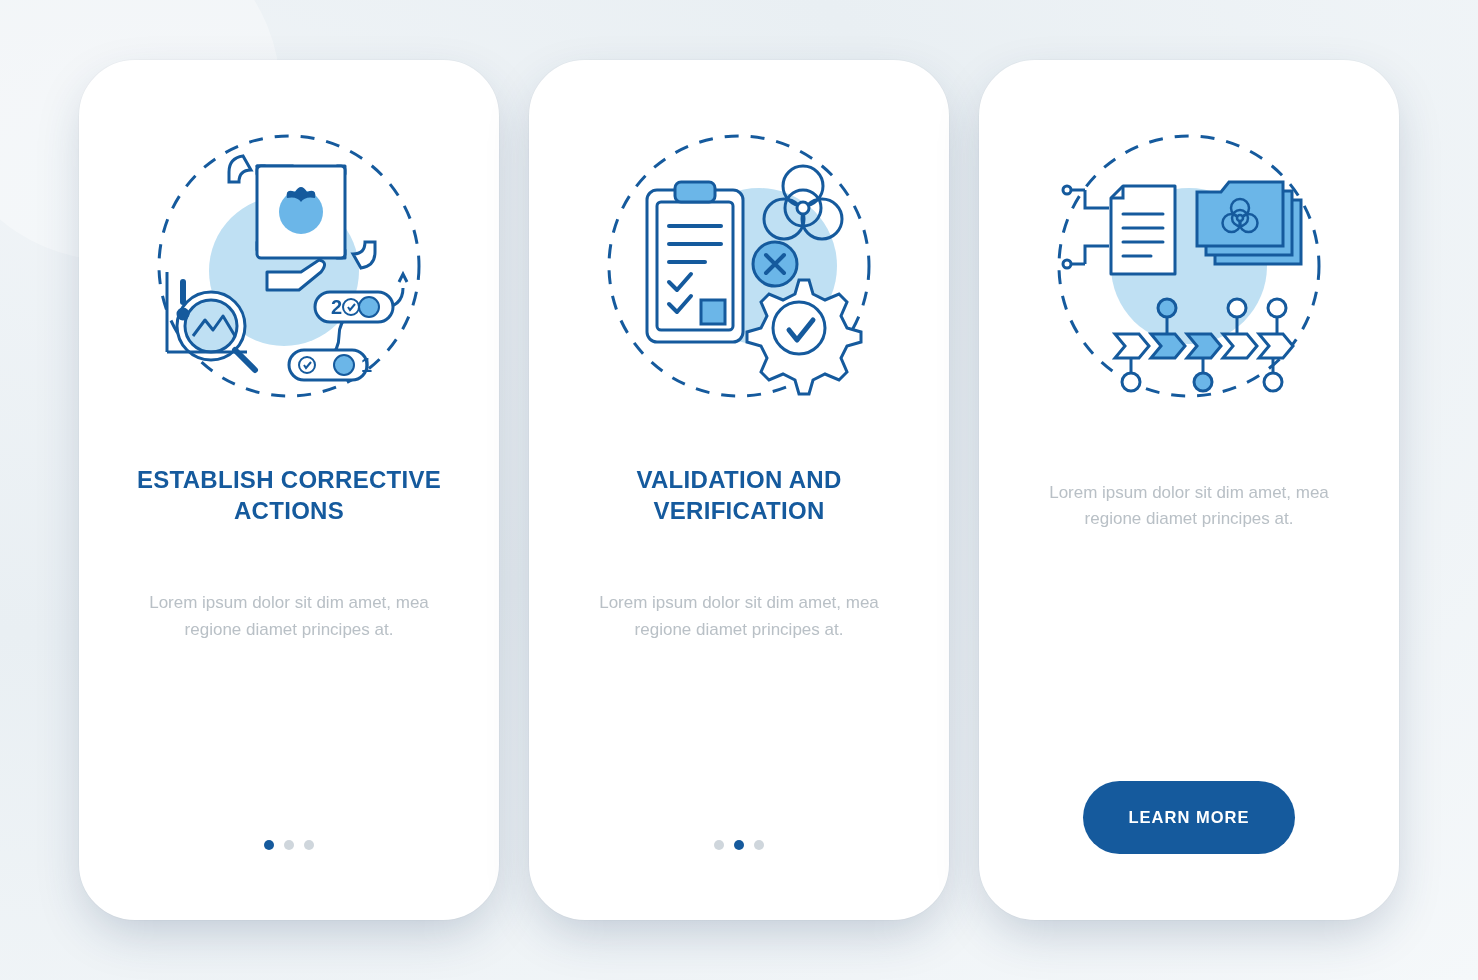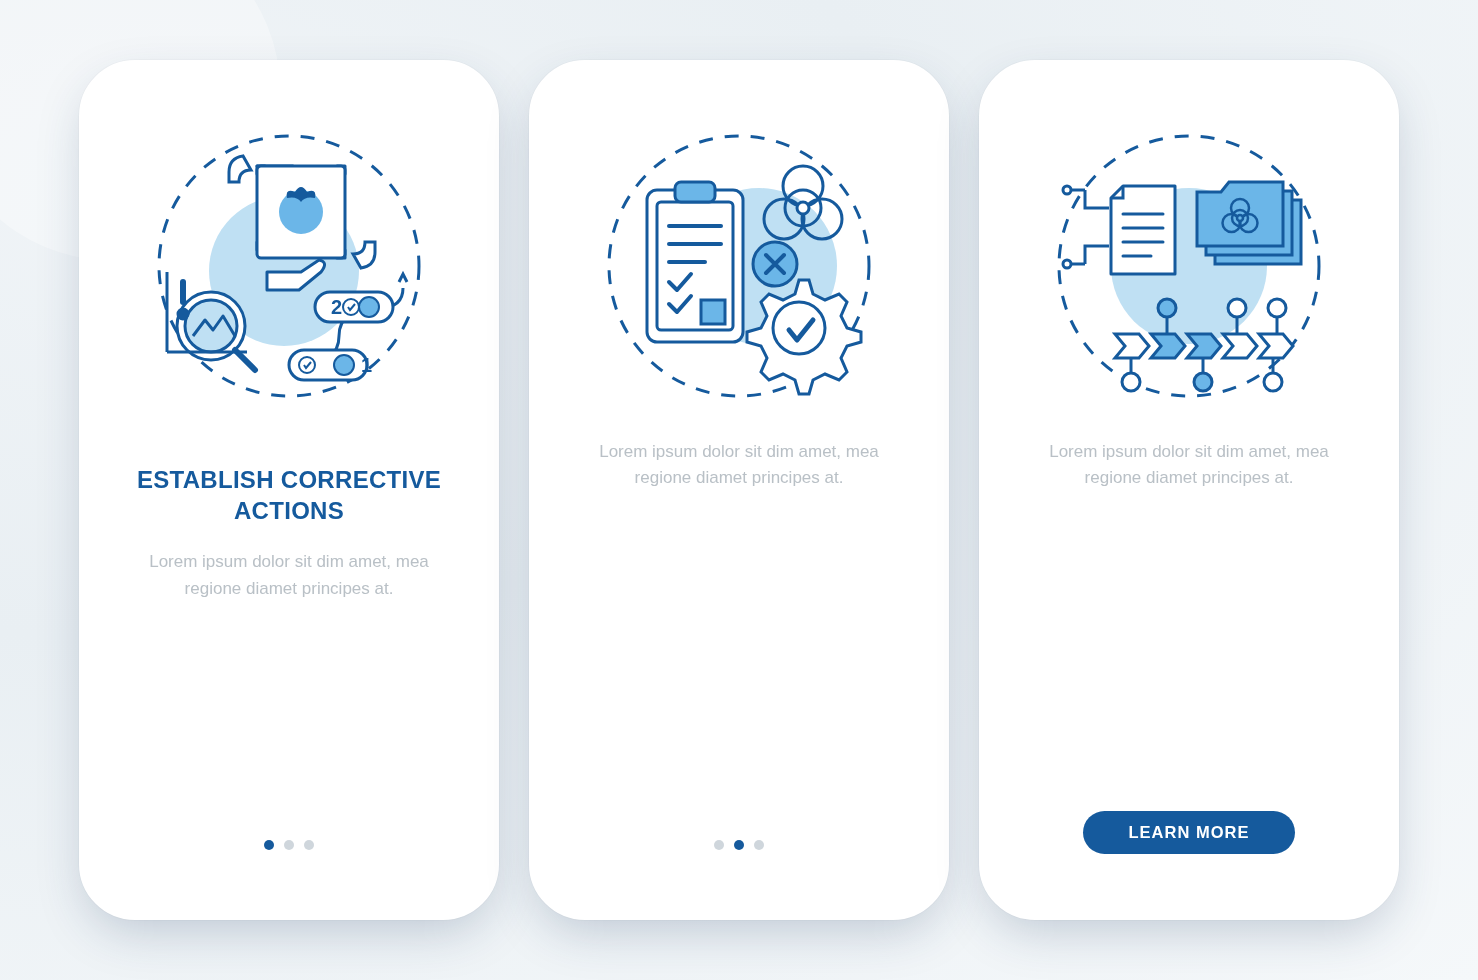--- a/index.html
+++ b/index.html
@@ -217,6 +217,7 @@
         </g>
       </svg>
     </div>
+    <h2 class="title">VALIDATION AND VERIFICATION</h2>
     <p class="desc">Lorem ipsum dolor sit dim amet, mea regione diamet principes at.</p>
     <div class="spacer"></div>
     <div class="dots">

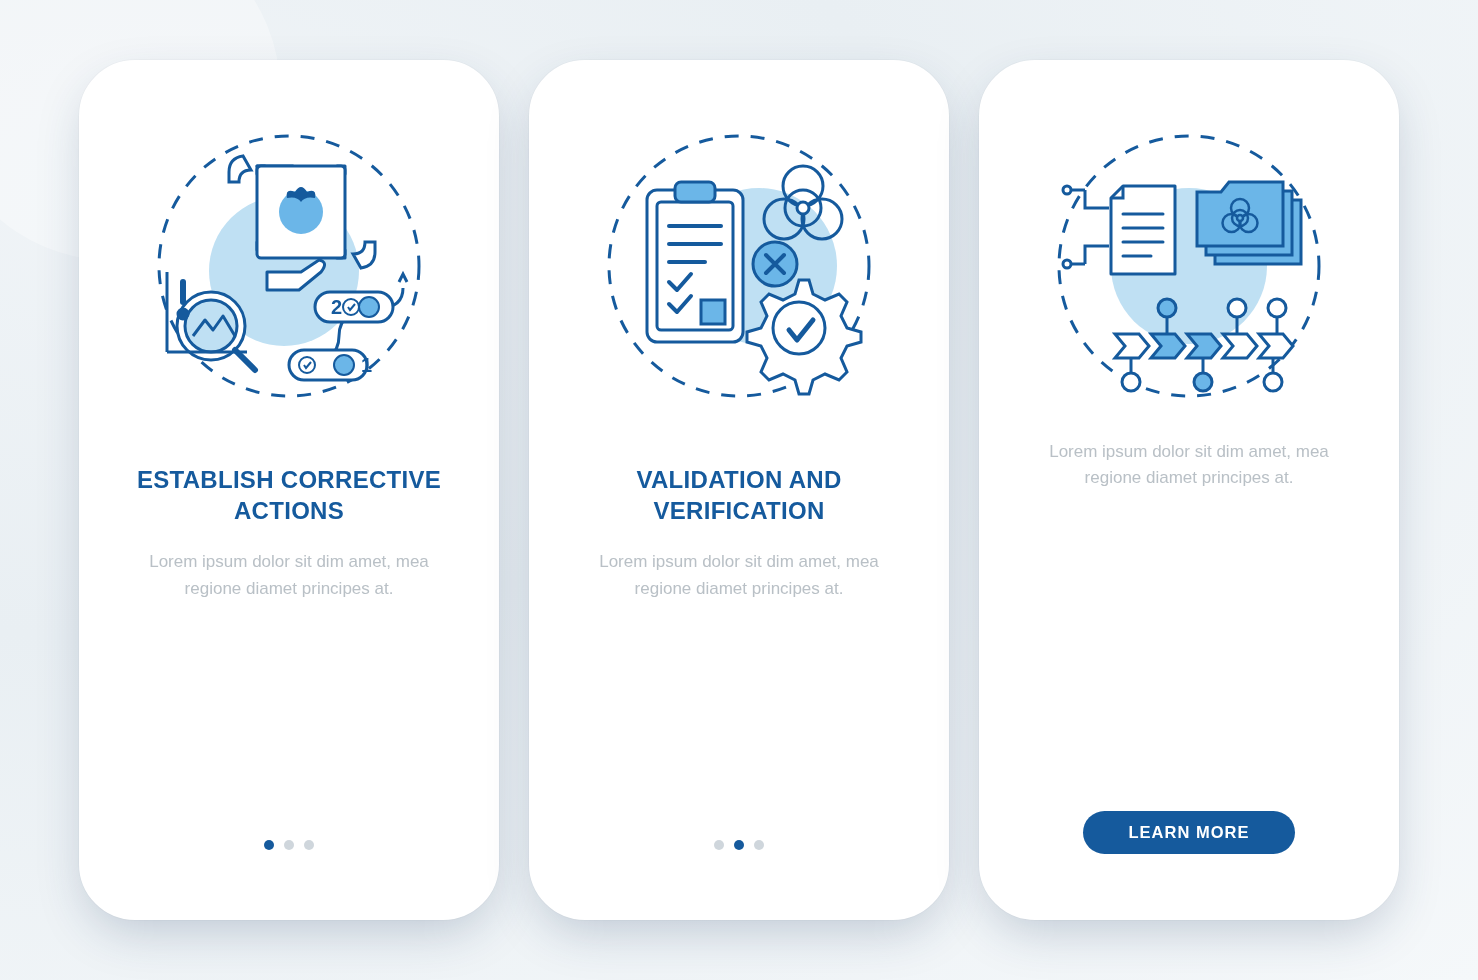--- a/index.html
+++ b/index.html
@@ -64,7 +64,7 @@
     max-width: 320px;
   }
   .desc {
-    margin-top: 23px;
+    margin-top: 64px;
     font-size: 17px;
     color: #b9c0c6;
     text-align: center;

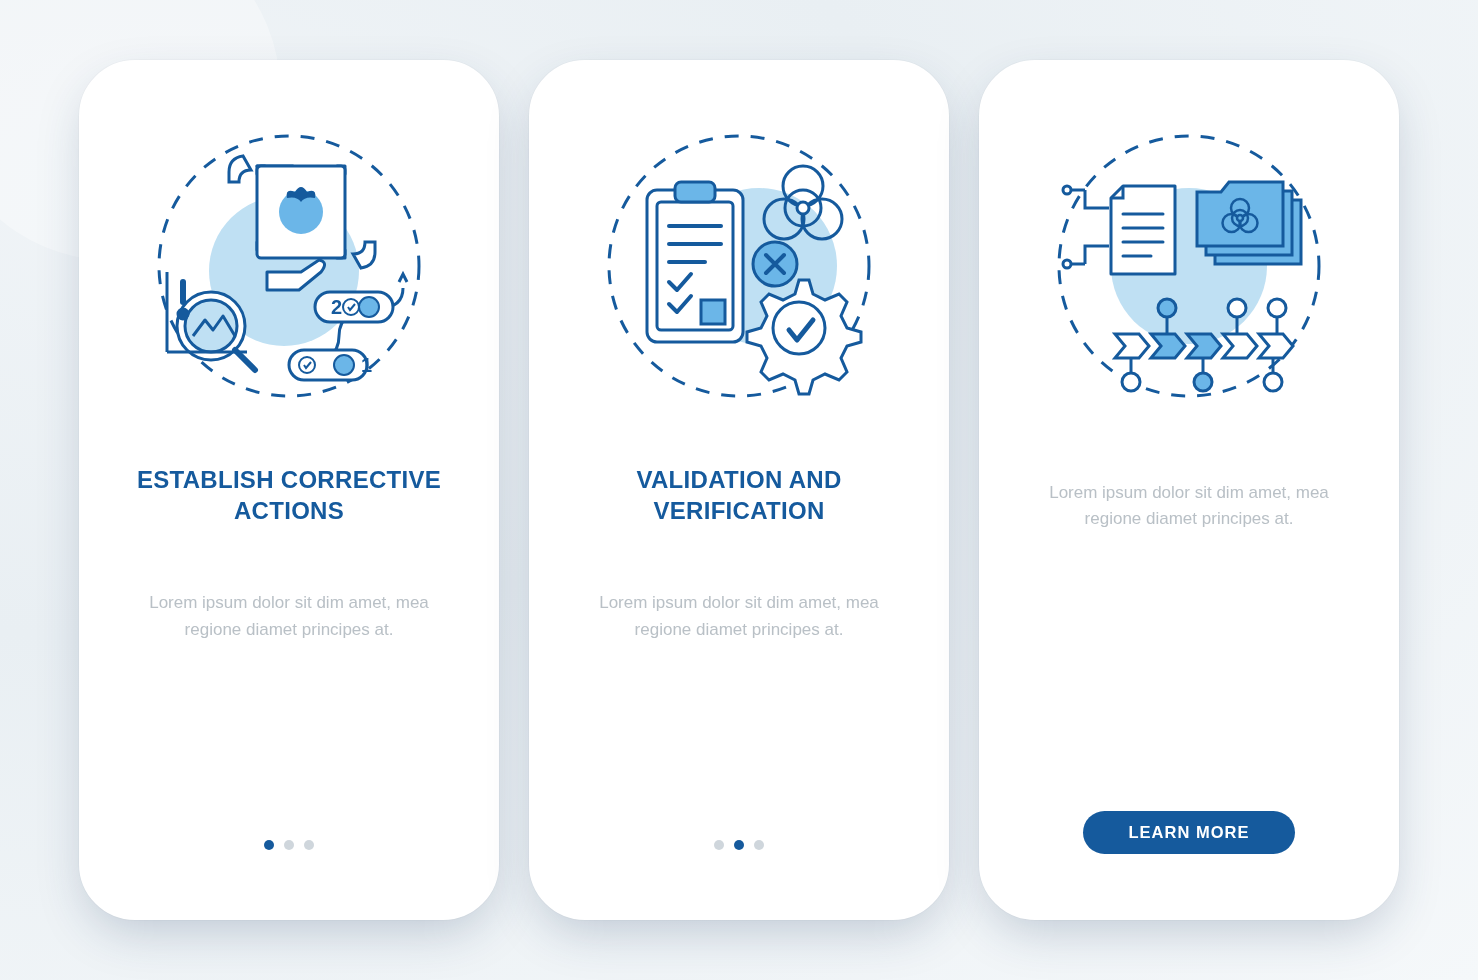--- a/index.html
+++ b/index.html
@@ -89,7 +89,7 @@
     color: #fff;
     border: none;
     border-radius: 999px;
-    padding: 12px 46px;
+    padding: 27px 46px;
     font-size: 16.5px;
     font-weight: 600;
     letter-spacing: 1px;

